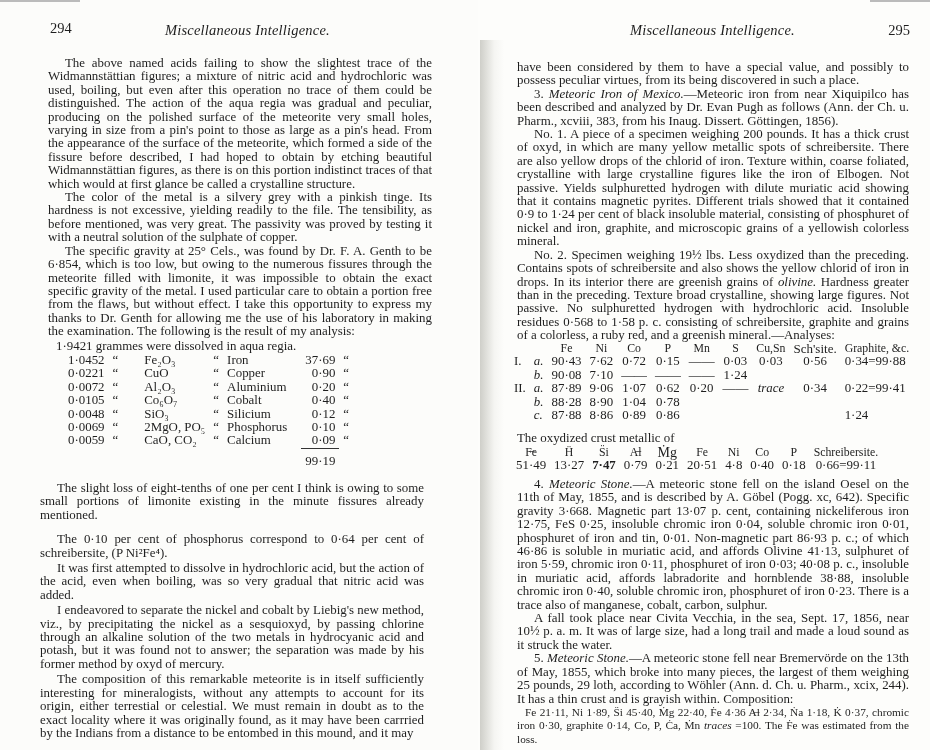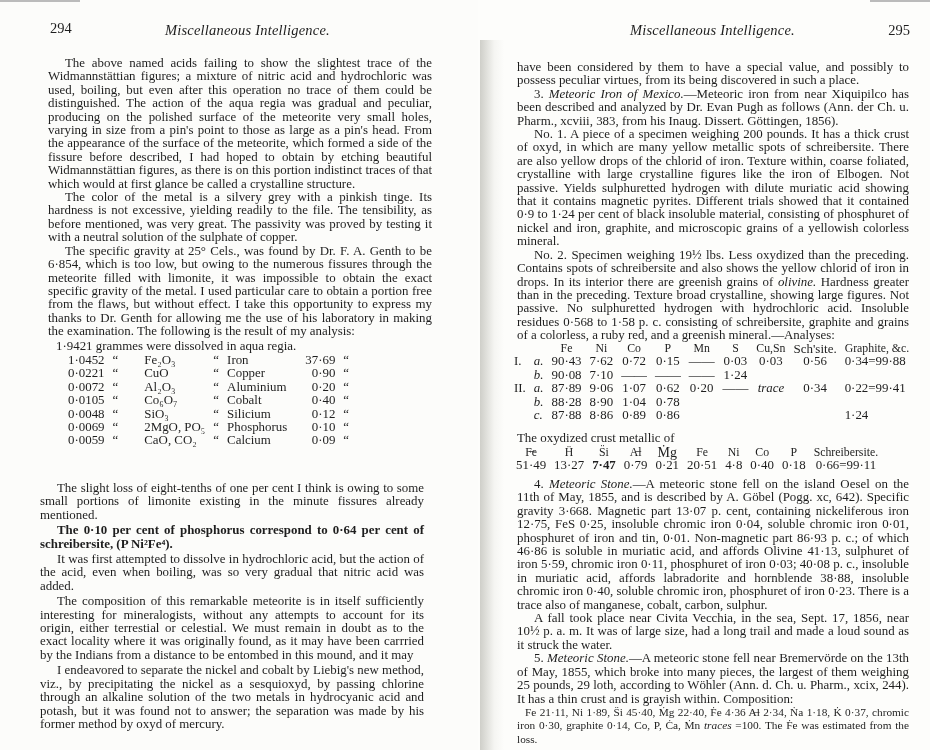--- a/index.html
+++ b/index.html
@@ -122,6 +122,15 @@
           <td style="padding-right: 14px;">Calcium</td>
           <td style="text-align: right;">0·09</td>
           <td>“</td>
+        </tr>
+        <tr>
+          <td></td>
+          <td></td>
+          <td></td>
+          <td></td>
+          <td></td>
+          <td class="sumline" style="padding-top: 6px; text-align: right;">99·19</td>
+          <td></td>
         </tr>
       </tbody>
   </table>

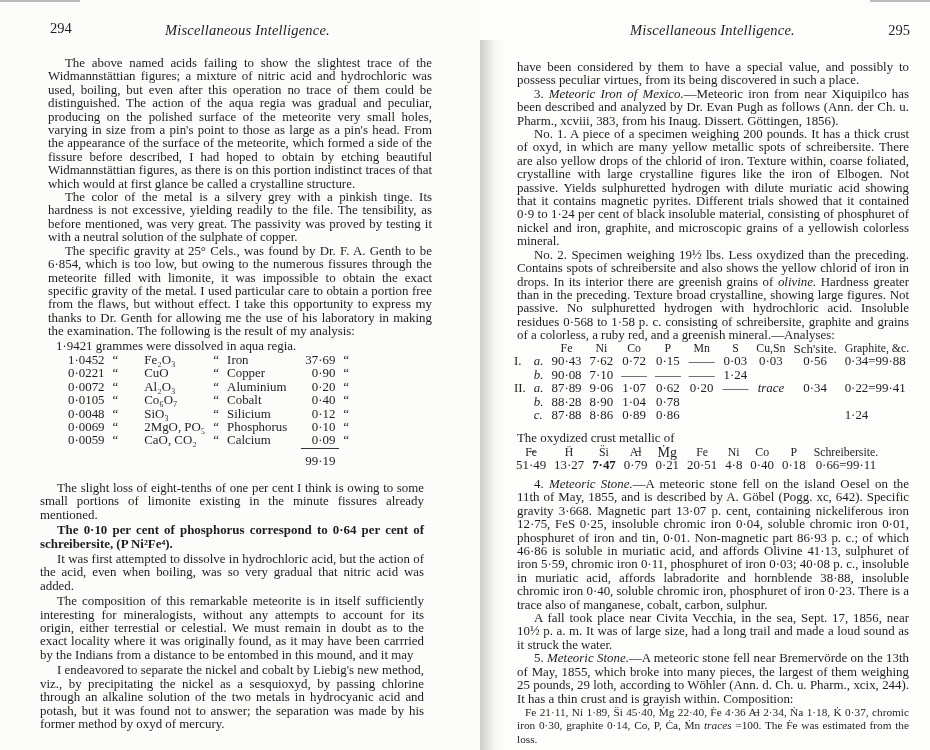--- a/index.html
+++ b/index.html
@@ -138,7 +138,7 @@
 
 <div class="text" style="left:40px; top:482px; width:384px;">
   <p>The slight loss of eight-tenths of one per cent I think is owing to some small portions of limonite existing in the minute fissures already mentioned.</p>
-  <p style="margin-top:2px;font-weight:bold;">The 0·10 per cent of phosphorus correspond to 0·64 per cent of schreibersite, (P Ni²Fe⁴).</p>
+  <p style="margin-top:11px;">The 0·10 per cent of phosphorus correspond to 0·64 per cent of schreibersite, (P Ni²Fe⁴).</p>
   <p style="margin-top:2px;">It was first attempted to dissolve in hydrochloric acid, but the action of the acid, even when boiling, was so very gradual that nitric acid was added.</p>
   <p style="margin-top:2px;">The composition of this remarkable meteorite is in itself sufficiently interesting for mineralogists, without any attempts to account for its origin, either terrestial or celestial. We must remain in doubt as to the exact locality where it was originally found, as it may have been carrried by the Indians from a distance to be entombed in this mound, and it may</p>
   <p style="margin-top:2px;">I endeavored to separate the nickel and cobalt by Liebig's new method, viz., by precipitating the nickel as a sesquioxyd, by passing chlorine through an alkaline solution of the two metals in hydrocyanic acid and potash, but it was found not to answer; the separation was made by his former method by oxyd of mercury.</p>

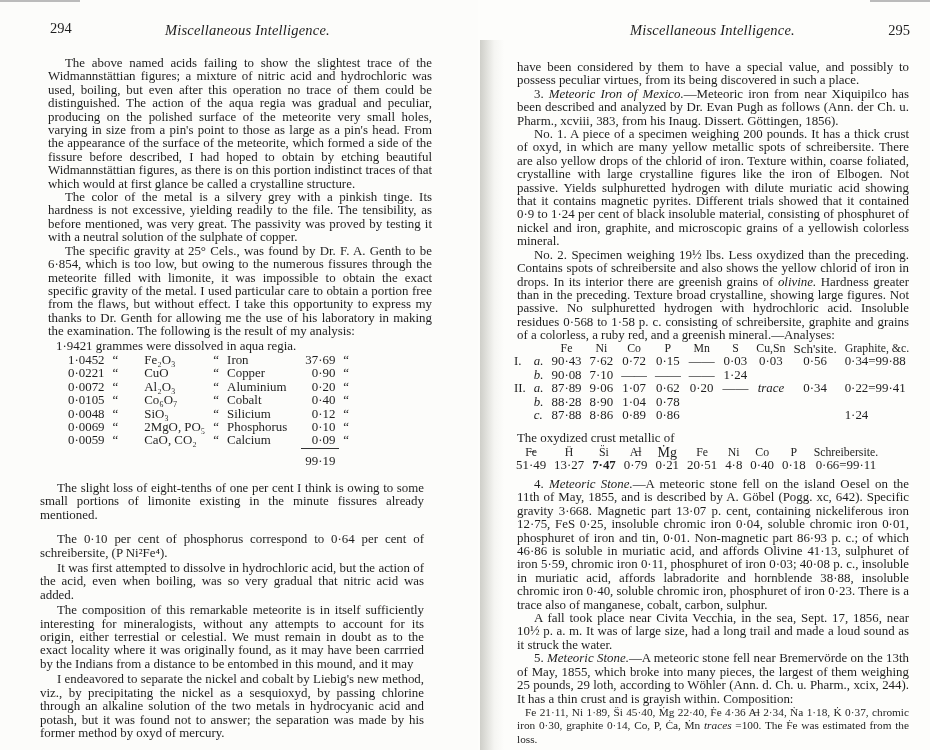--- a/index.html
+++ b/index.html
@@ -140,8 +140,8 @@
   <p>The slight loss of eight-tenths of one per cent I think is owing to some small portions of limonite existing in the minute fissures already mentioned.</p>
   <p style="margin-top:11px;">The 0·10 per cent of phosphorus correspond to 0·64 per cent of schreibersite, (P Ni²Fe⁴).</p>
   <p style="margin-top:2px;">It was first attempted to dissolve in hydrochloric acid, but the action of the acid, even when boiling, was so very gradual that nitric acid was added.</p>
+  <p style="margin-top:2px;">I endeavored to separate the nickel and cobalt by Liebig's new method, viz., by precipitating the nickel as a sesquioxyd, by passing chlorine through an alkaline solution of the two metals in hydrocyanic acid and potash, but it was found not to answer; the separation was made by his former method by oxyd of mercury.</p>
   <p style="margin-top:2px;">The composition of this remarkable meteorite is in itself sufficiently interesting for mineralogists, without any attempts to account for its origin, either terrestial or celestial. We must remain in doubt as to the exact locality where it was originally found, as it may have been carrried by the Indians from a distance to be entombed in this mound, and it may</p>
-  <p style="margin-top:2px;">I endeavored to separate the nickel and cobalt by Liebig's new method, viz., by precipitating the nickel as a sesquioxyd, by passing chlorine through an alkaline solution of the two metals in hydrocyanic acid and potash, but it was found not to answer; the separation was made by his former method by oxyd of mercury.</p>
 </div>
 
 <div class="running-head" style="left:630px; width:280px;">

